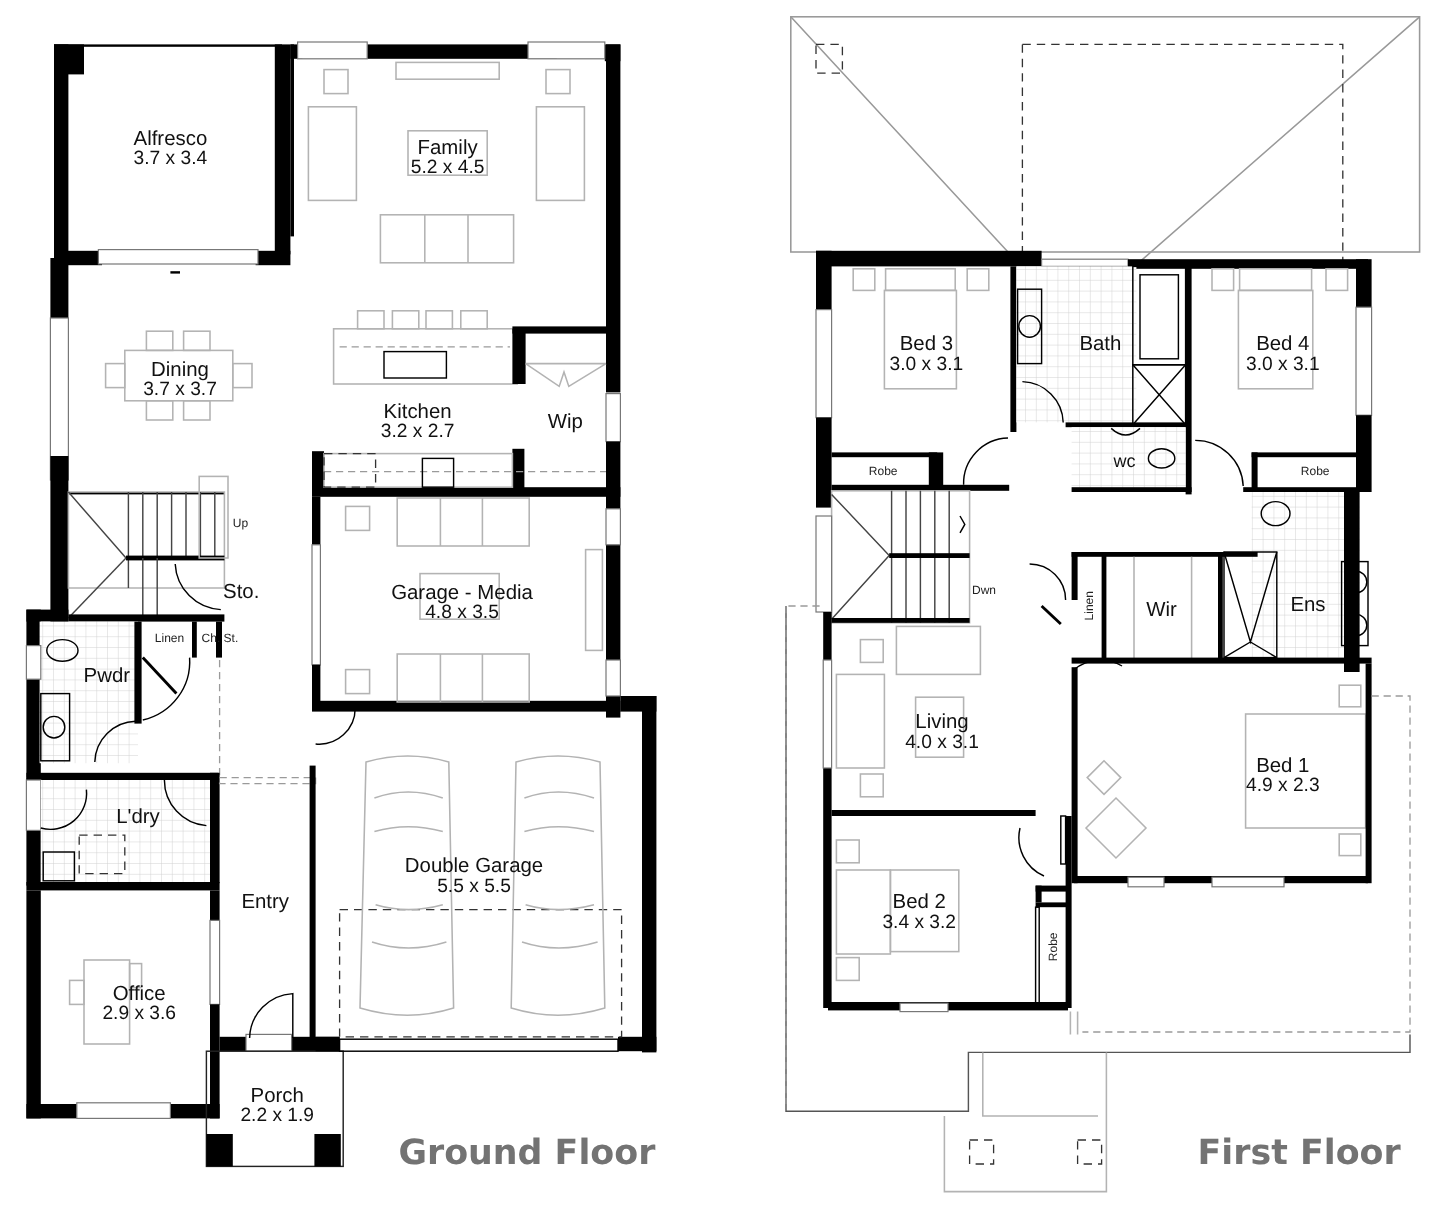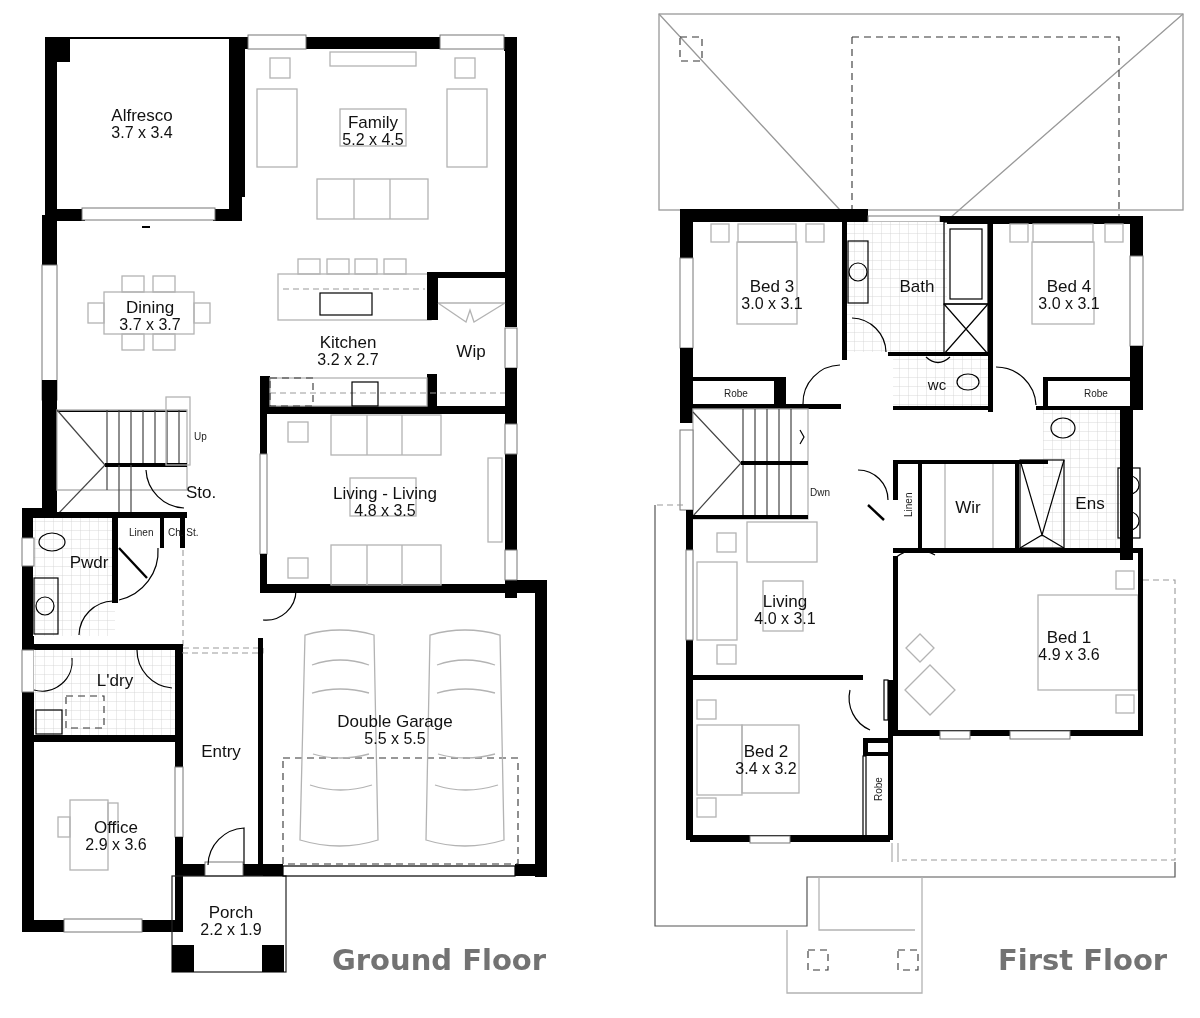--- a/index.html
+++ b/index.html
@@ -326,7 +326,7 @@
   <span class="n">Wip</span>
 </div>
 <div class="lbl" style="left:385px; top:484px;">
-  <span class="n">Living - Living</span>
+  <span class="n">Garage - Media</span>
   <span class="d">4.8 x 3.5</span>
 </div>
 <div class="lbl" style="left:183px; top:483px;margin-left:18px;">

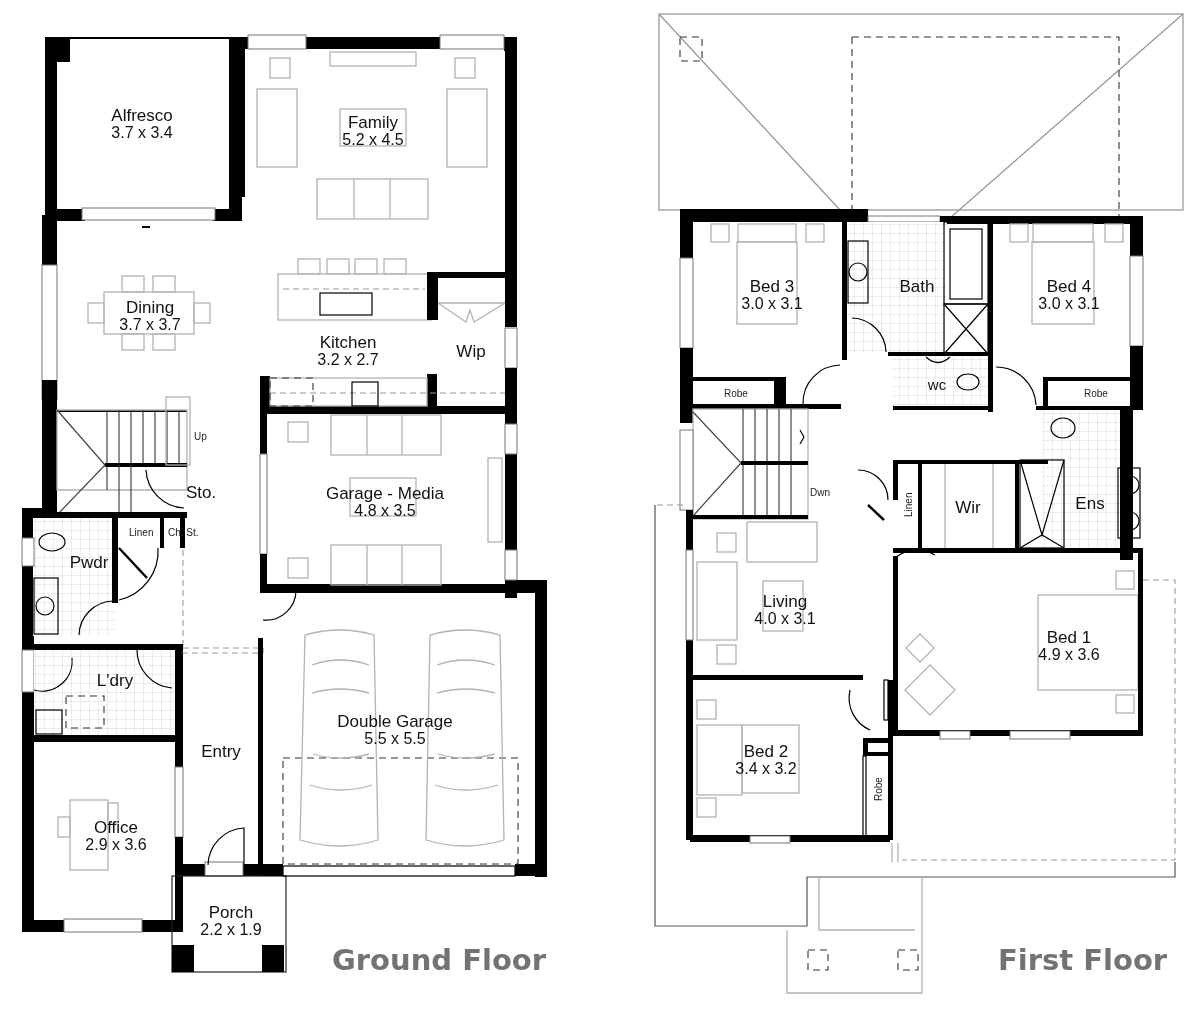--- a/index.html
+++ b/index.html
@@ -387,7 +387,7 @@
 </div>
 <div class="lbl" style="left:1069px; top:628px;">
   <span class="n">Bed 1</span>
-  <span class="d">4.9 x 3.6</span>
+  <span class="d">4.9 x 2.3</span>
 </div>
 <div class="lbl" style="left:766px; top:742px;">
   <span class="n">Bed 2</span>

